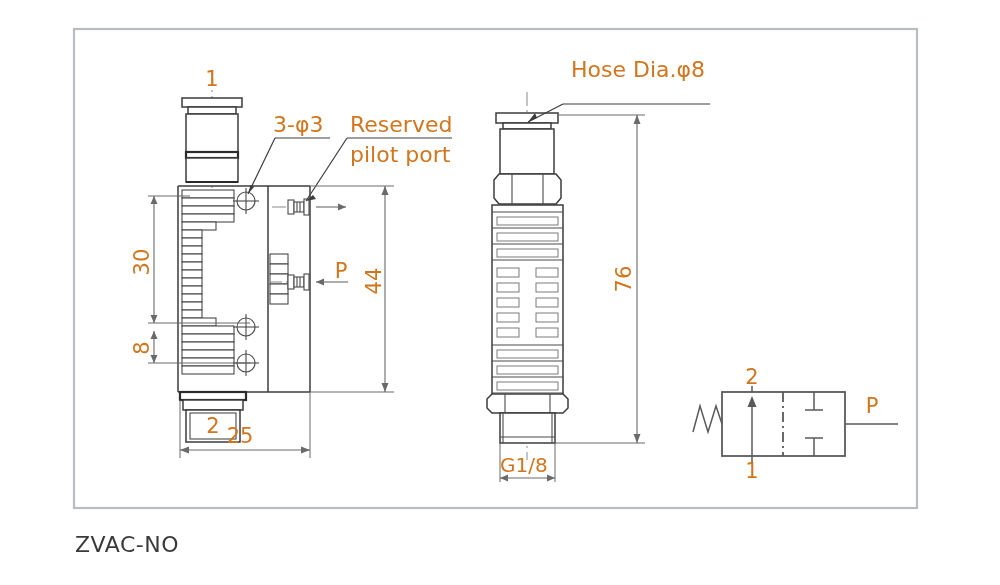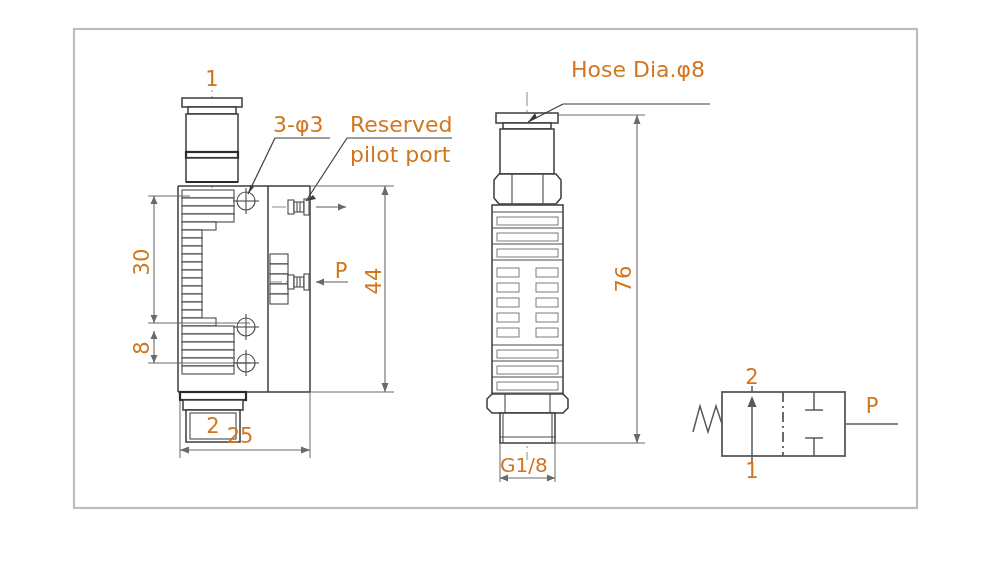--- a/index.html
+++ b/index.html
@@ -345,6 +345,7 @@
 
 </svg>
 
+<div class="caption">ZVAC-NO</div>
 
 </div>
 

